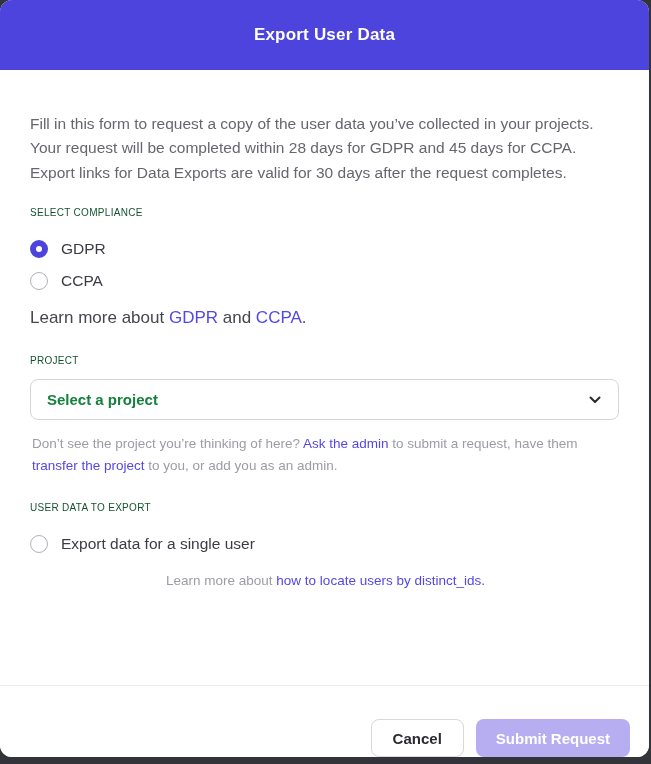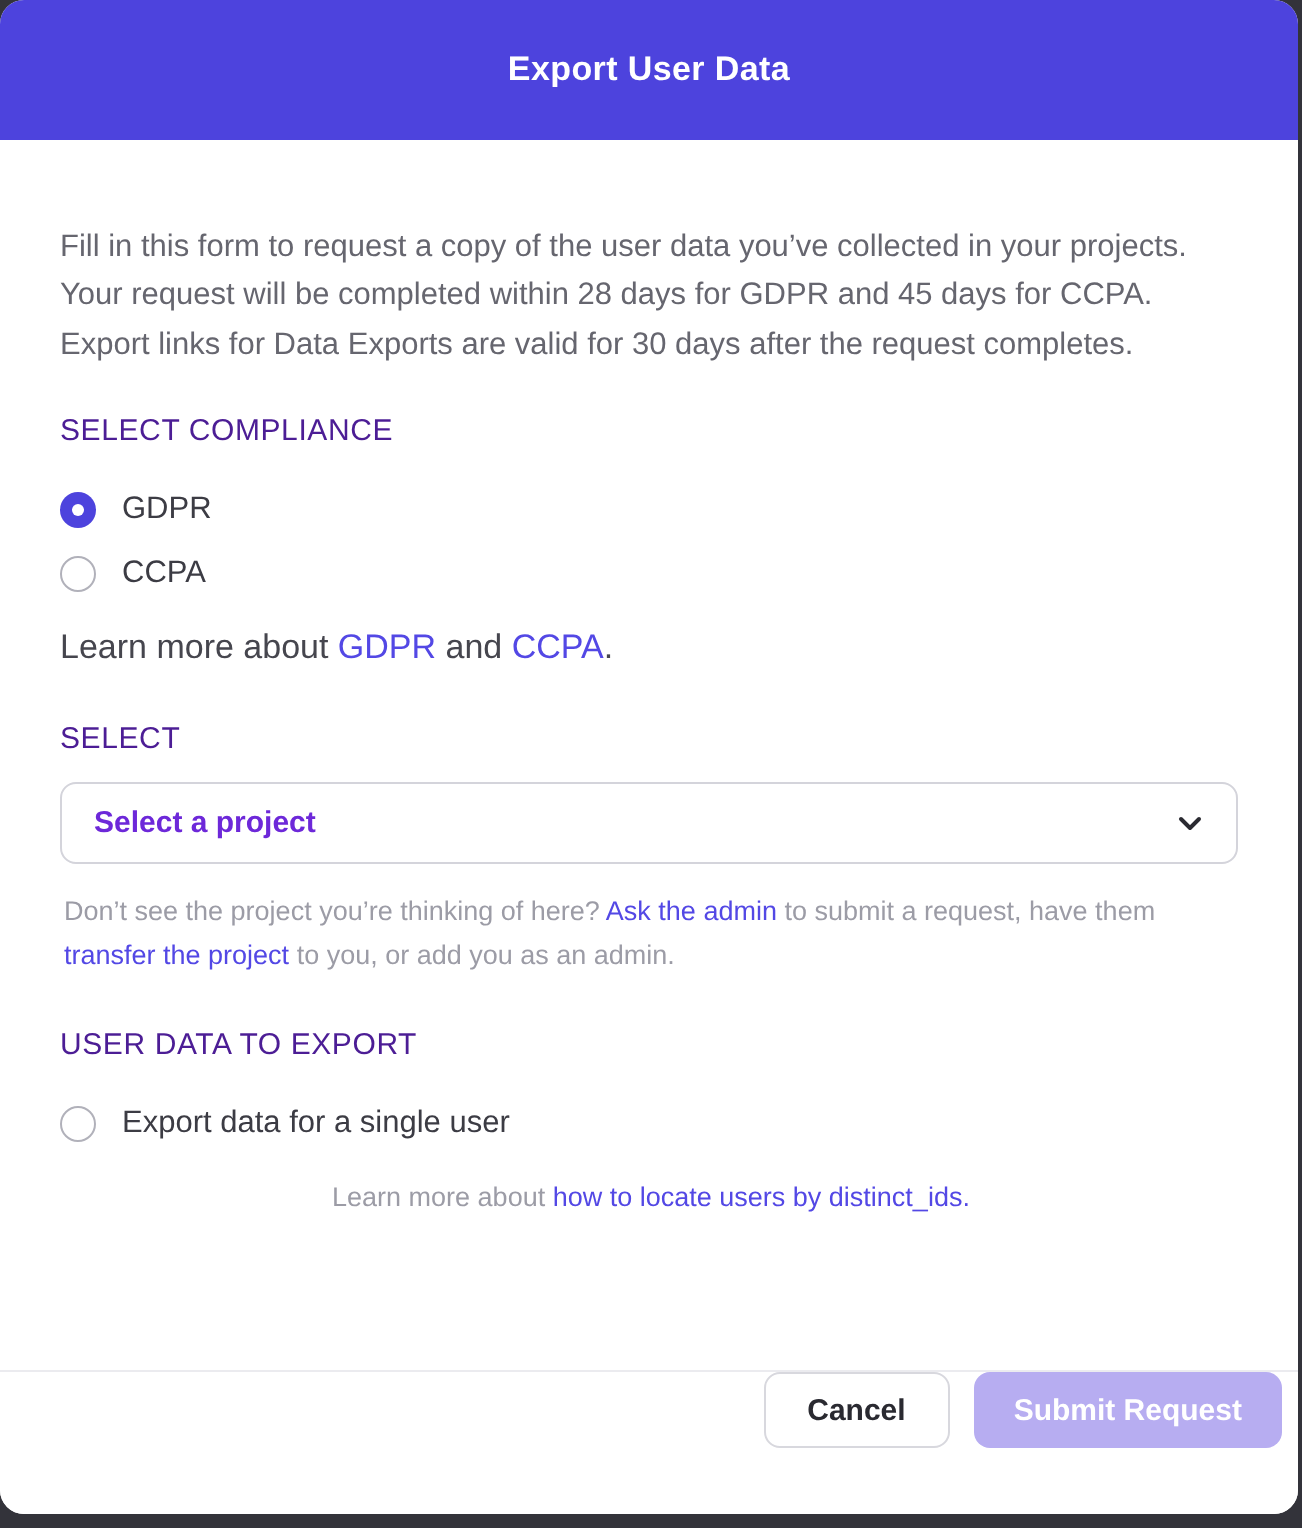--- a/index.html
+++ b/index.html
@@ -48,9 +48,9 @@
   }
   .section-label {
     margin: 22px 0 0 0;
-    font-size: 15px;
+    font-size: 10px;
     letter-spacing: 0.3px;
-    color: #4c1d95;
+    color: #14532d;
     font-weight: normal;
   }
   .radio-row {

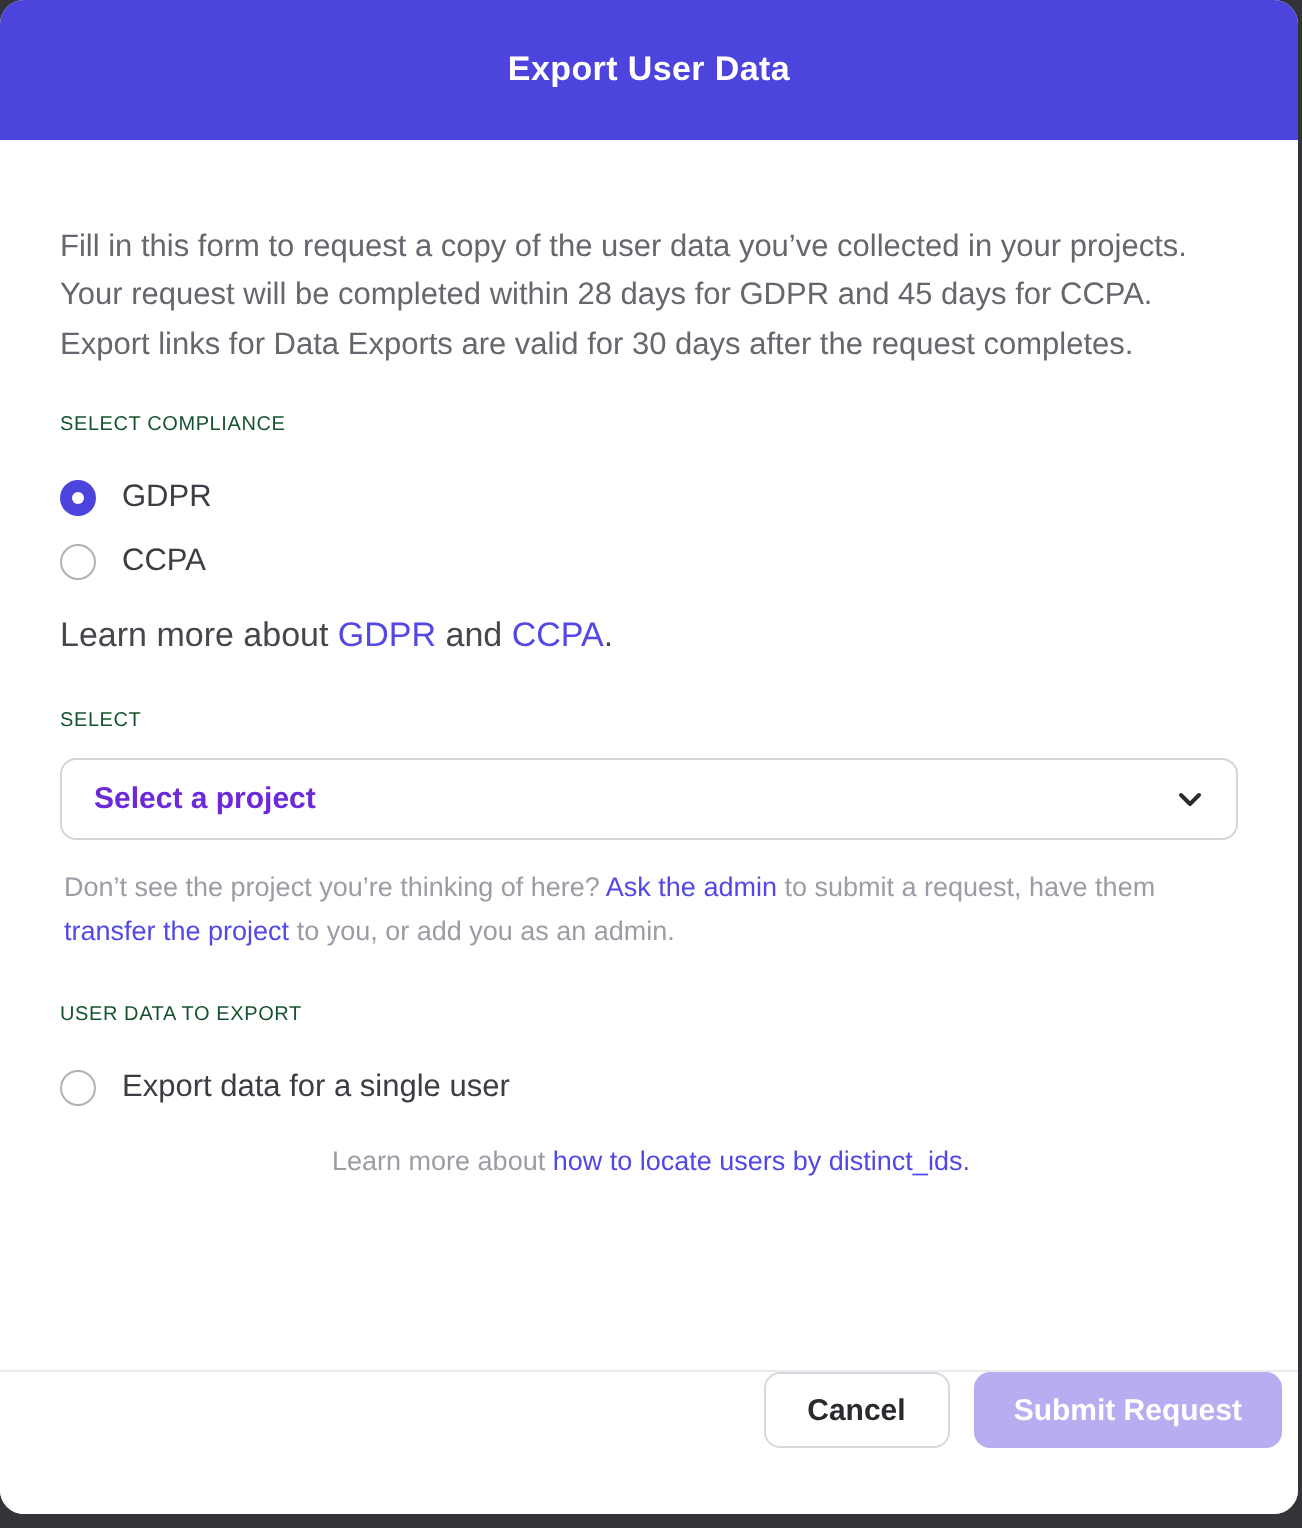--- a/index.html
+++ b/index.html
@@ -195,7 +195,7 @@
       <span>Learn more about </span><a class="link">GDPR</a><span> and </span><a class="link">CCPA</a><span>.</span>
     </p>
 
-    <p class="section-label project-label">SELECT</p>
+    <p class="section-label project-label">PROJECT</p>
 
     <div class="select-box">
       <span class="select-value">Select a project</span>

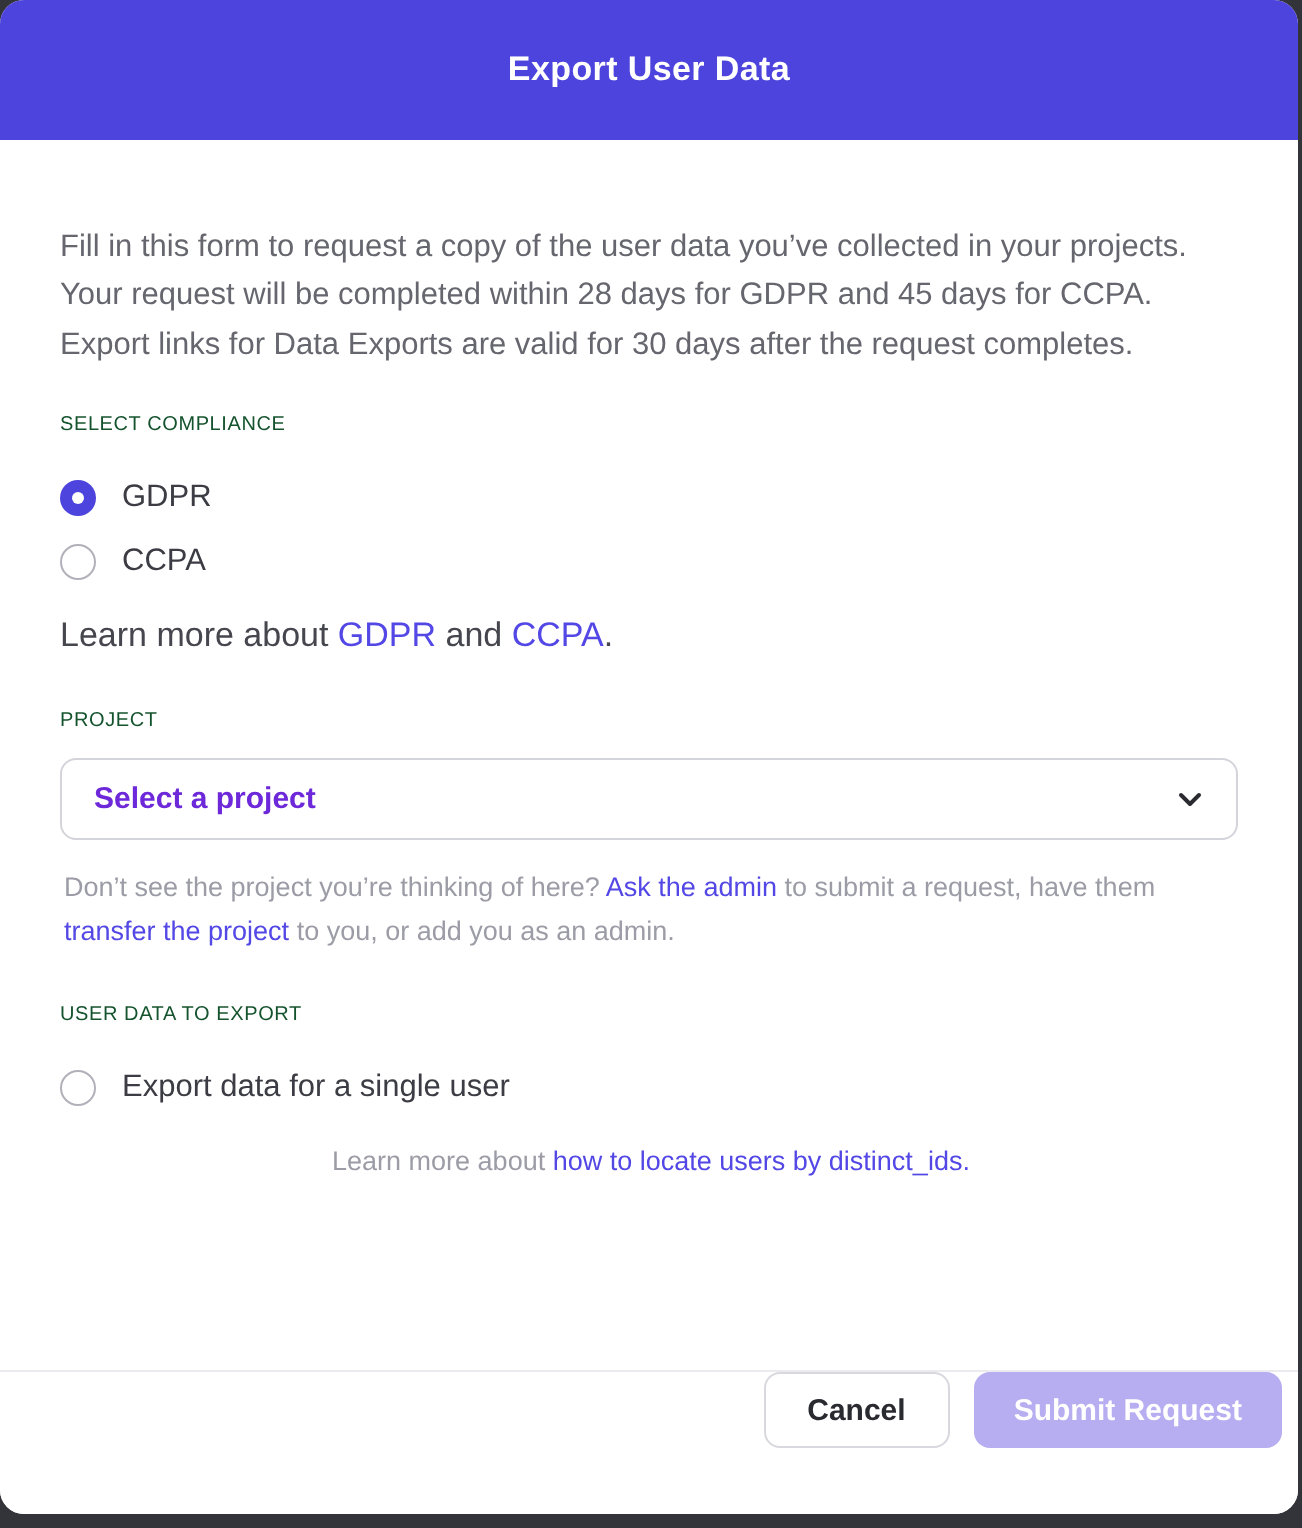--- a/index.html
+++ b/index.html
@@ -113,7 +113,7 @@
   .select-value {
     font-size: 15px;
     font-weight: bold;
-    color: #6d28d9;
+    color: #15803d;
   }
   .chevron {
     width: 14px;

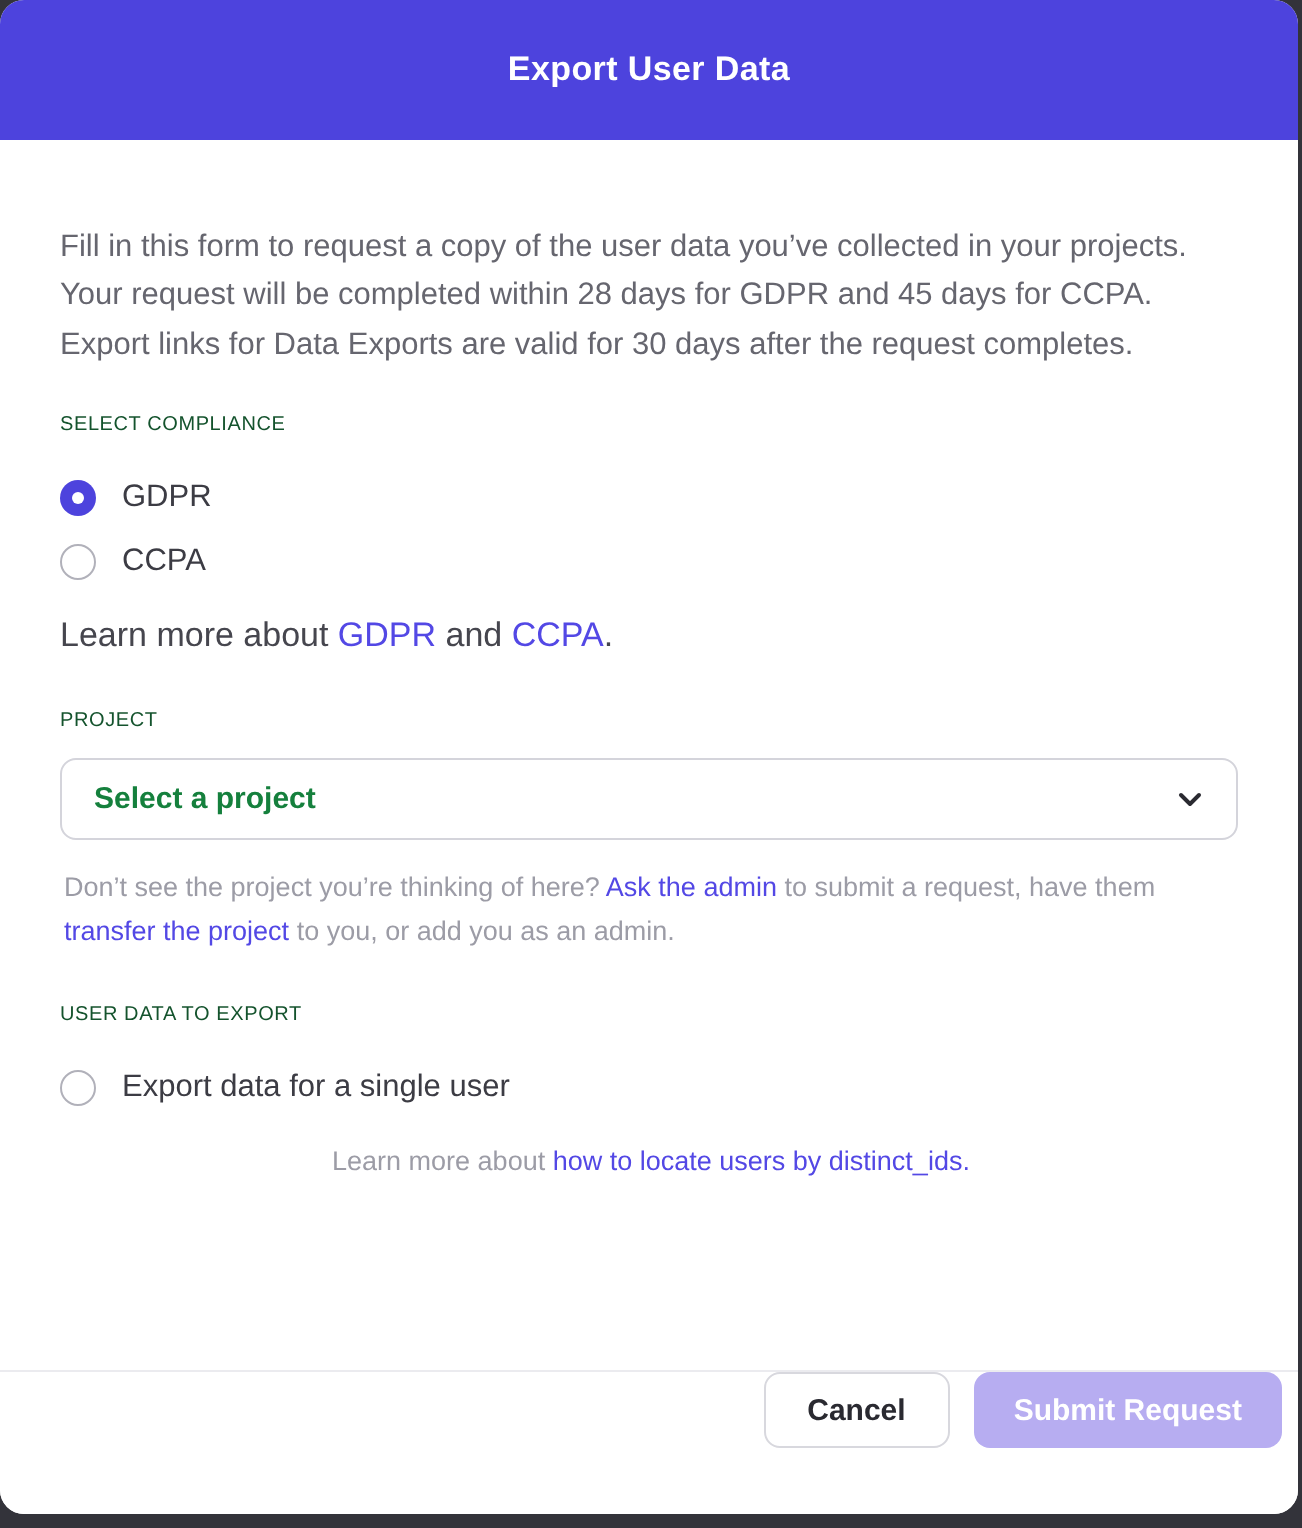--- a/index.html
+++ b/index.html
@@ -139,10 +139,10 @@
     border-top: 1px solid #ebebef;
     background: #ffffff;
     display: flex;
-    align-items: flex-start;
+    align-items: flex-end;
     justify-content: flex-end;
     gap: 12px;
-    padding-right: 8px;
+    padding-right: 19px;
   }
   .btn {
     height: 38px;

